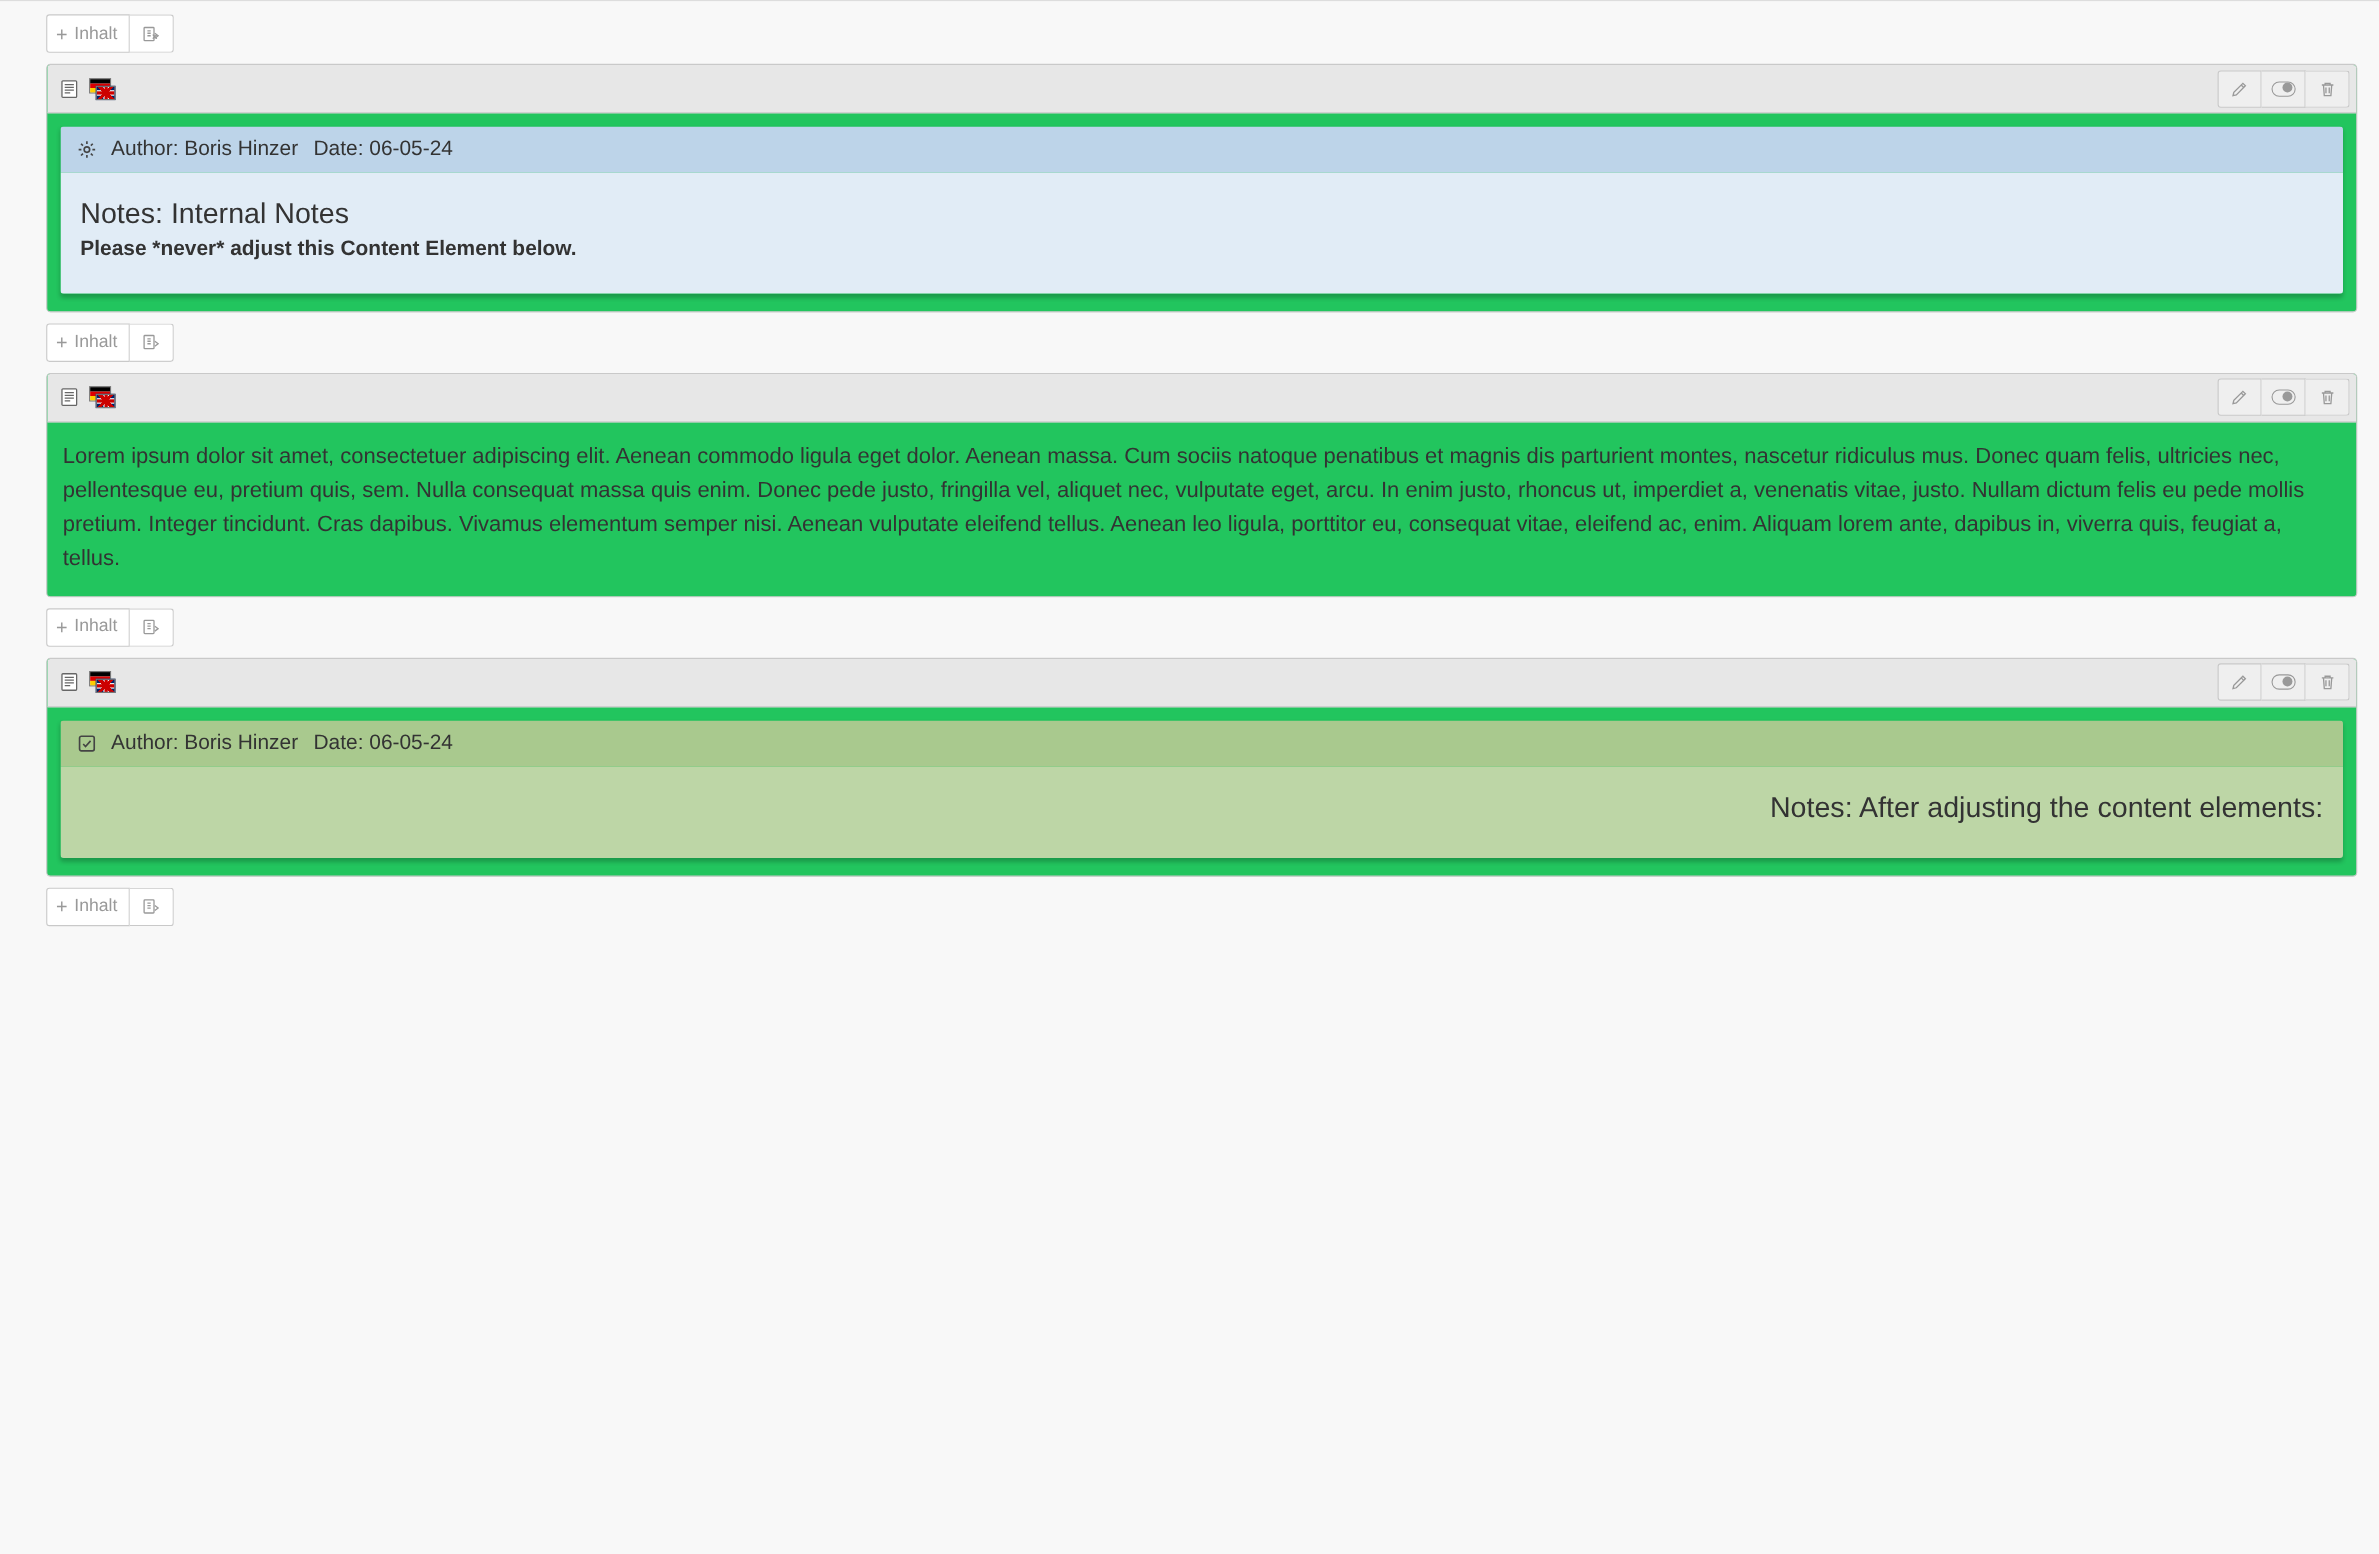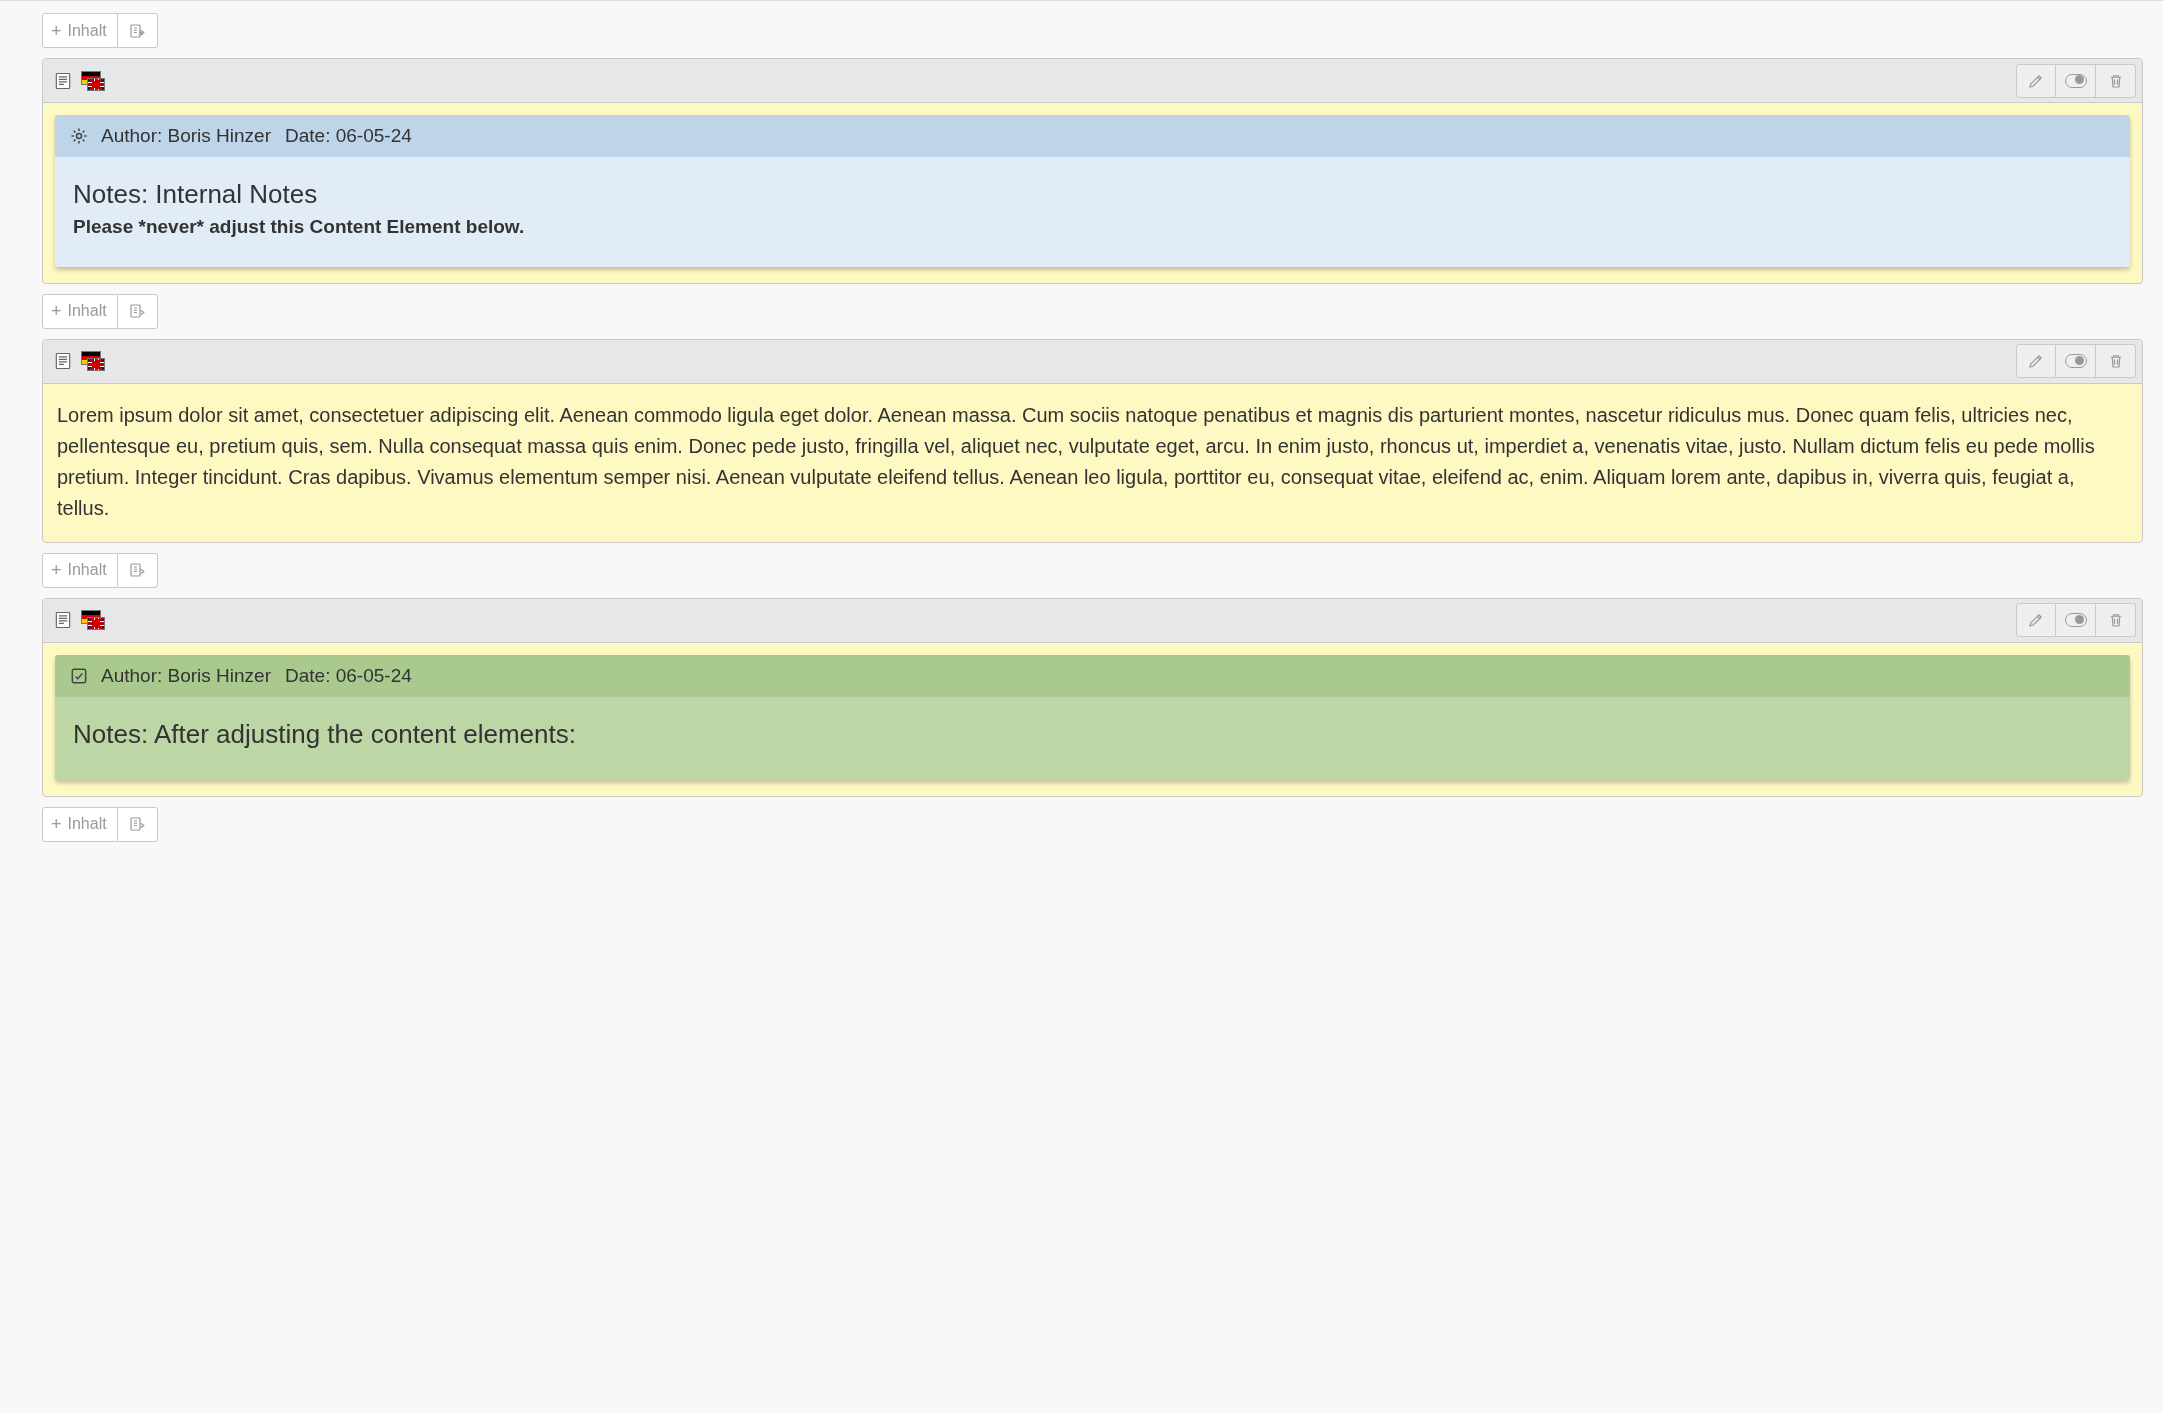--- a/index.html
+++ b/index.html
@@ -58,7 +58,7 @@
   .ce-card {
     border: 1px solid #c9c9c9;
     border-radius: 4px;
-    background: #fef9c3;
+    background: #22c55e;
     margin-bottom: 10px;
     overflow: hidden;
   }

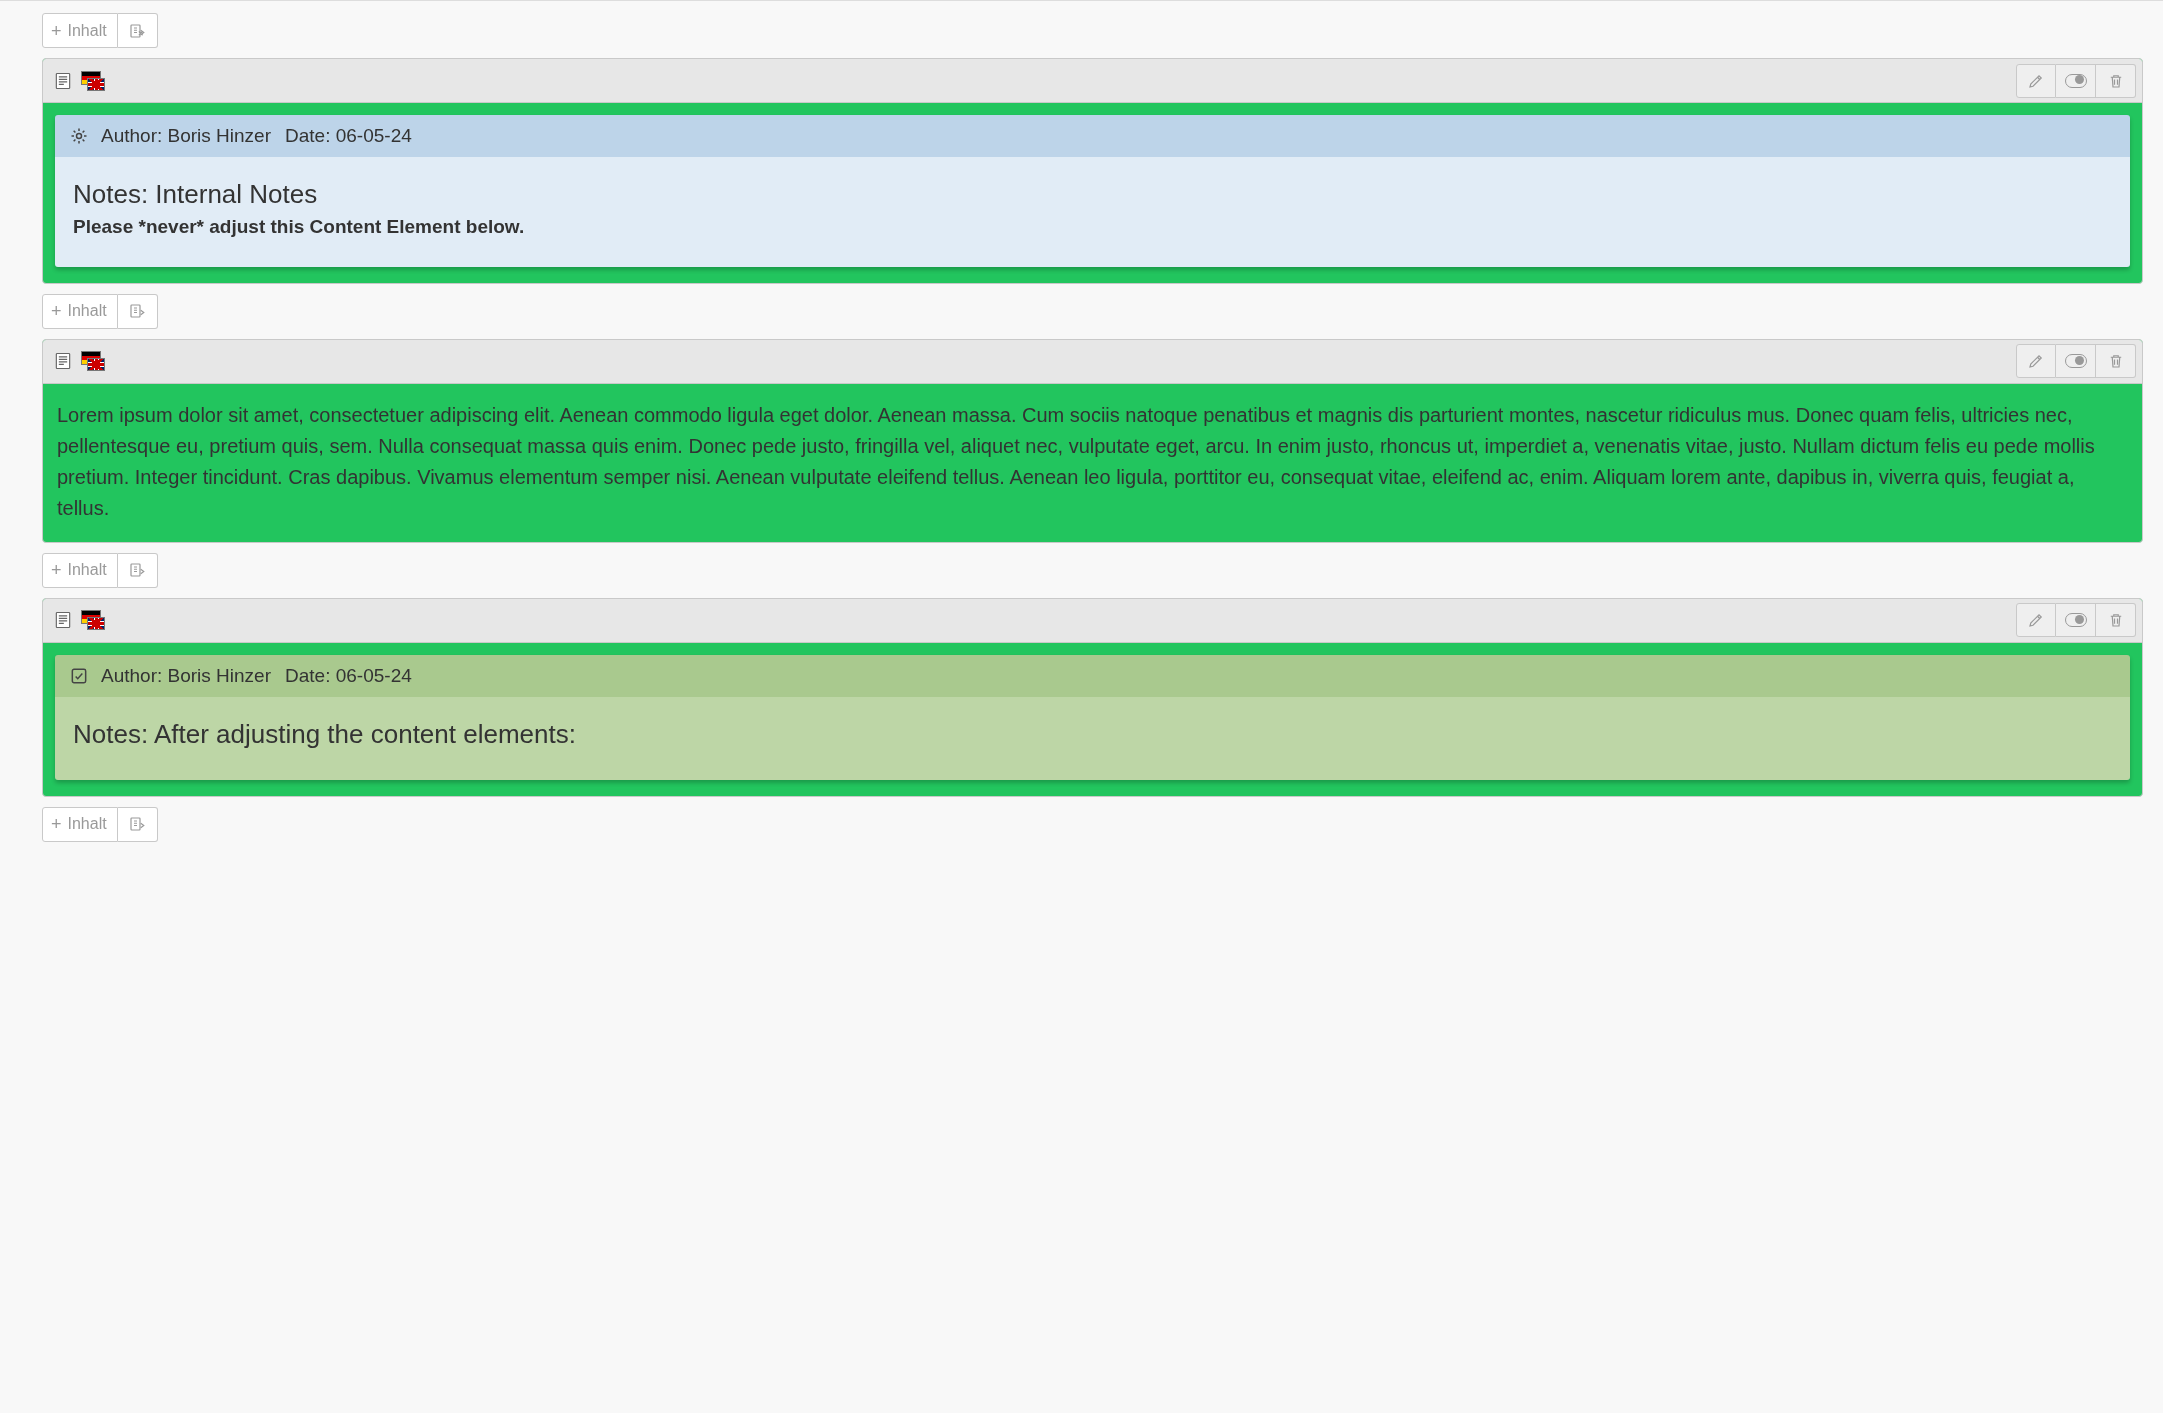--- a/index.html
+++ b/index.html
@@ -144,7 +144,7 @@
   .note.blue .note-hdr { background: #bdd4e9; }
   .note.blue .note-body { background: #e1ecf6; }
   .note.green .note-hdr { background: #a9c98e; }
-  .note.green .note-body { background: #bdd6a6; }
+  .note.green .note-body { background: #bdd6a6; text-align: right; }
 
   .note-hdr {
     display: flex;

